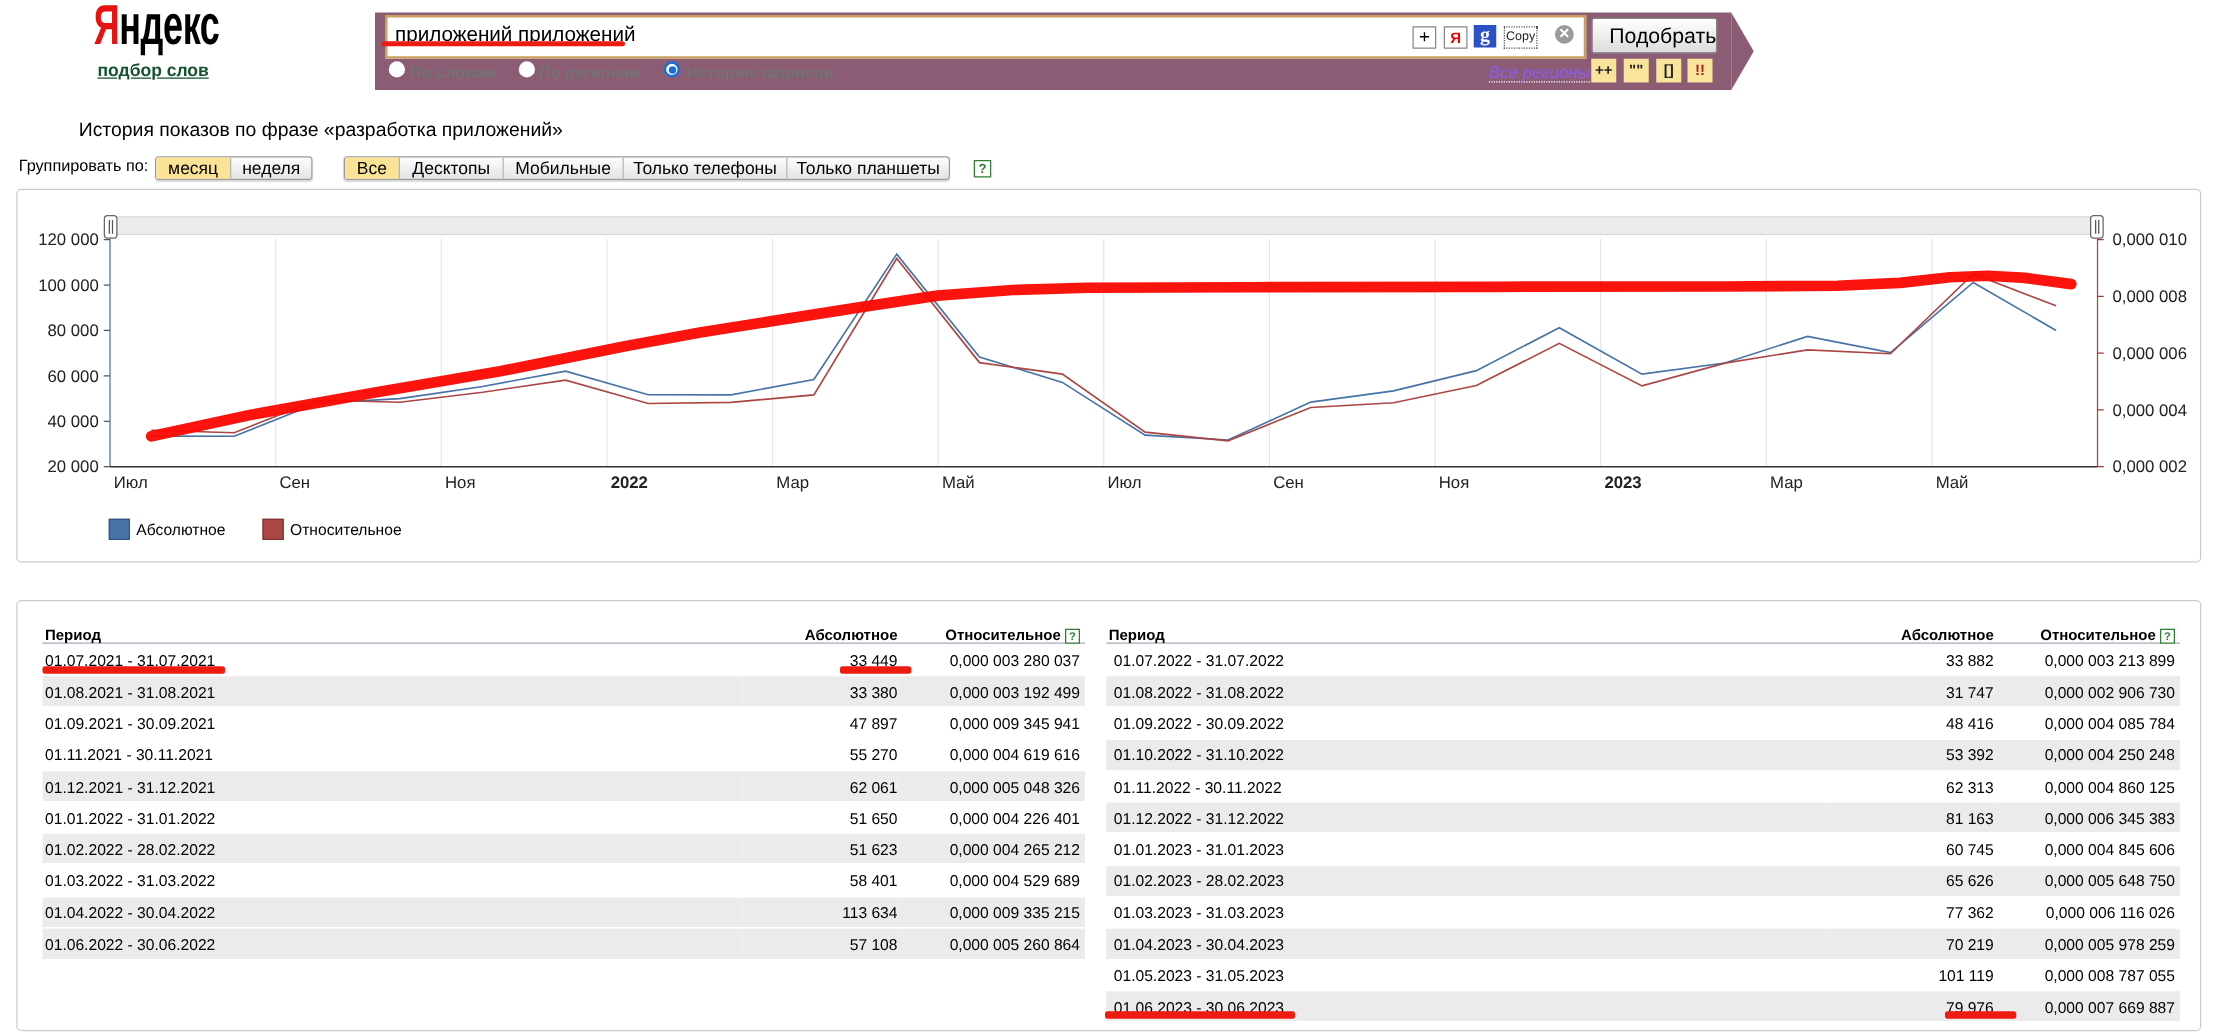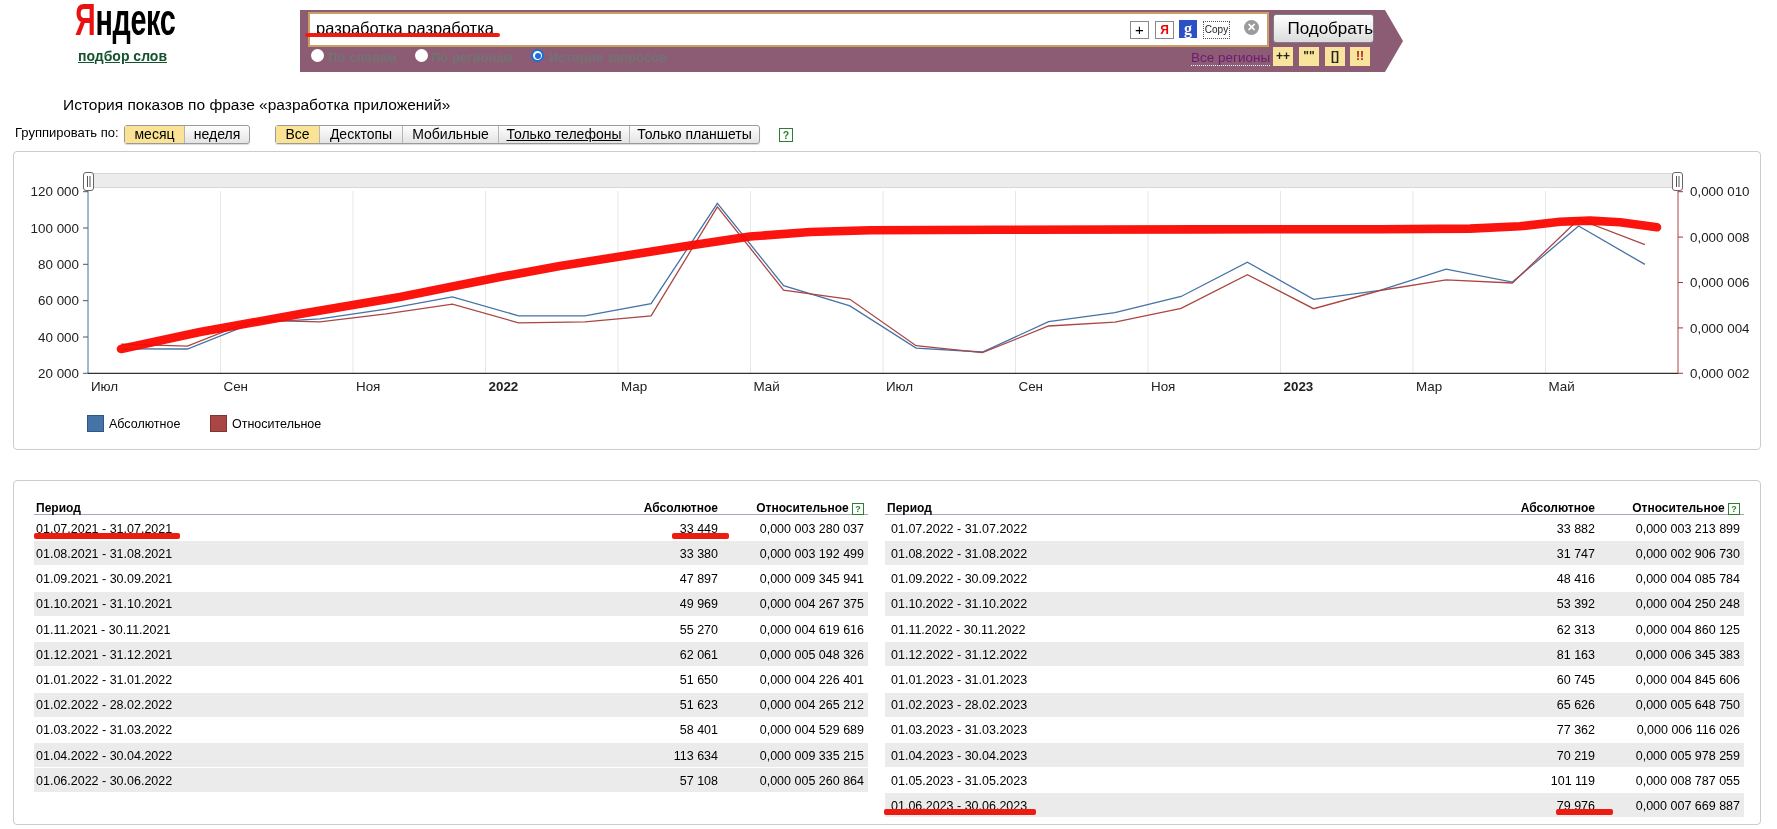--- a/index.html
+++ b/index.html
@@ -74,7 +74,7 @@
   <div class="abs" id="bar"></div>
   <div class="abs" id="arrow"></div>
   <div class="abs" id="query"></div>
-  <div class="abs" id="qtext">разработка разработка</div>
+  <div class="abs" id="qtext">приложений приложений</div>
   <div class="ibtn" id="b-plus">+</div>
   <div class="ibtn" id="b-ya">Я</div>
   <div class="ibtn" id="b-g">g</div>

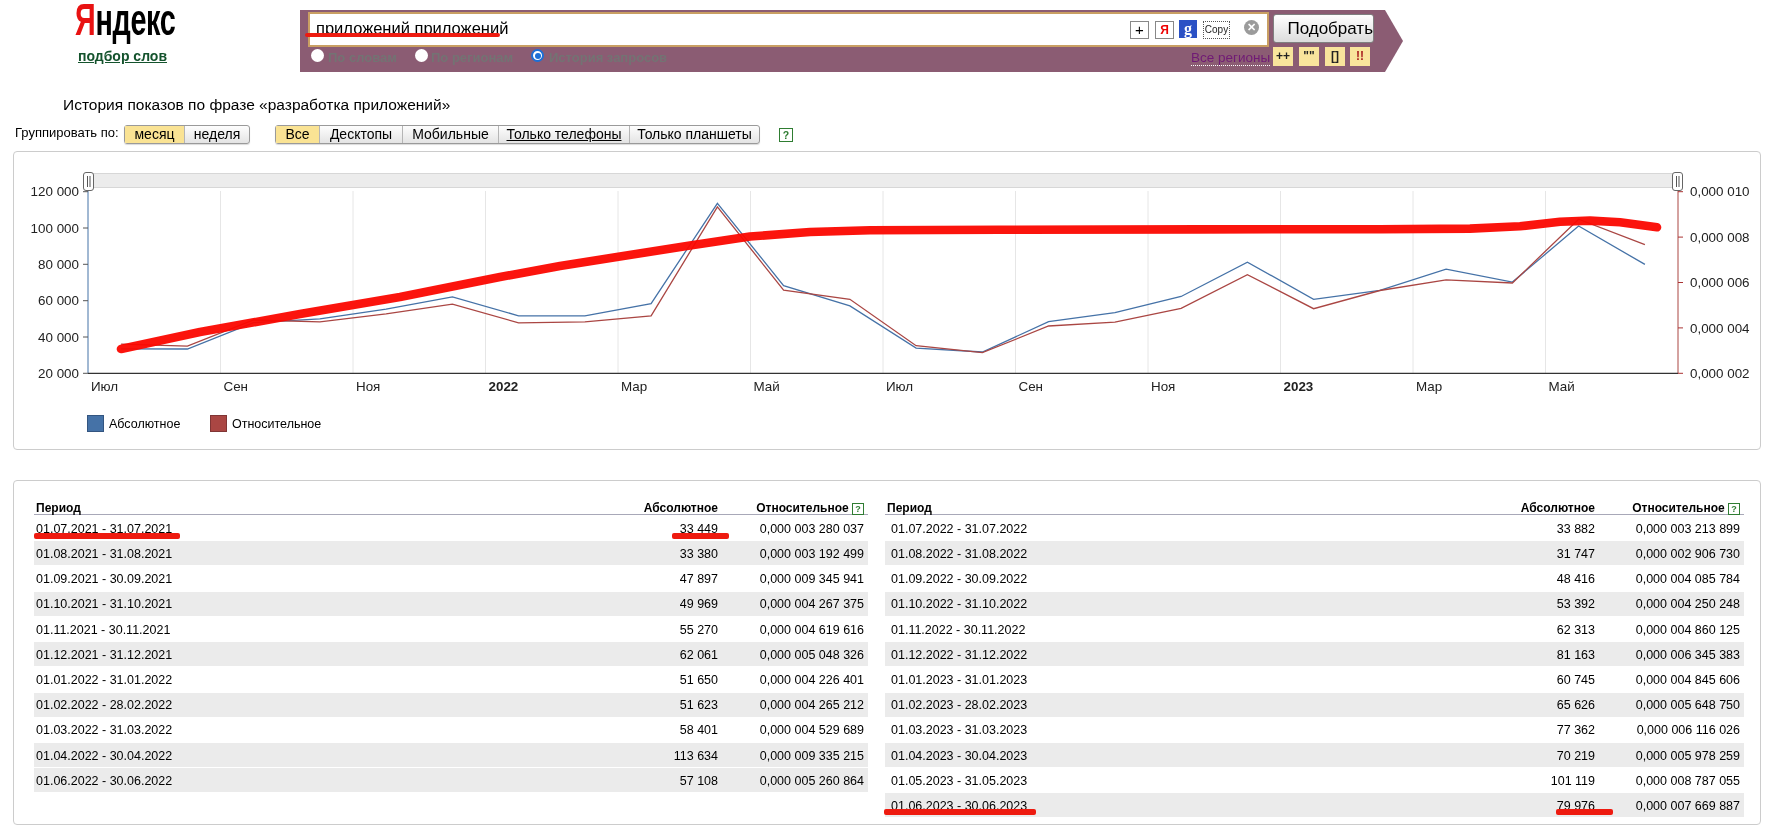--- a/index.html
+++ b/index.html
@@ -25,7 +25,7 @@
 .radio.sel{background:#fff;border:2px solid #1d6fd6;width:9px;height:9px;}
 .radio.sel:after{content:"";position:absolute;left:1.5px;top:1.5px;width:6px;height:6px;border-radius:50%;background:#1d6fd6;}
 .rlabel{position:absolute;color:#737373;font-size:13px;font-weight:bold;}
-#allreg{left:1191px;top:49.5px;color:#701a75;font-size:13.5px;border-bottom:1px dotted #fff;}
+#allreg{left:1191px;top:49.5px;color:#8b5cf6;font-size:13.5px;border-bottom:1px dotted #fff;font-style:italic;}
 .ybtn{position:absolute;width:20px;height:19px;background:#f9e49c;font-size:12px;font-weight:bold;text-align:center;line-height:19px;color:#222;}
 
 #heading{left:15px;top:96px;font-size:15.5px;color:#000;margin-left:48px;}

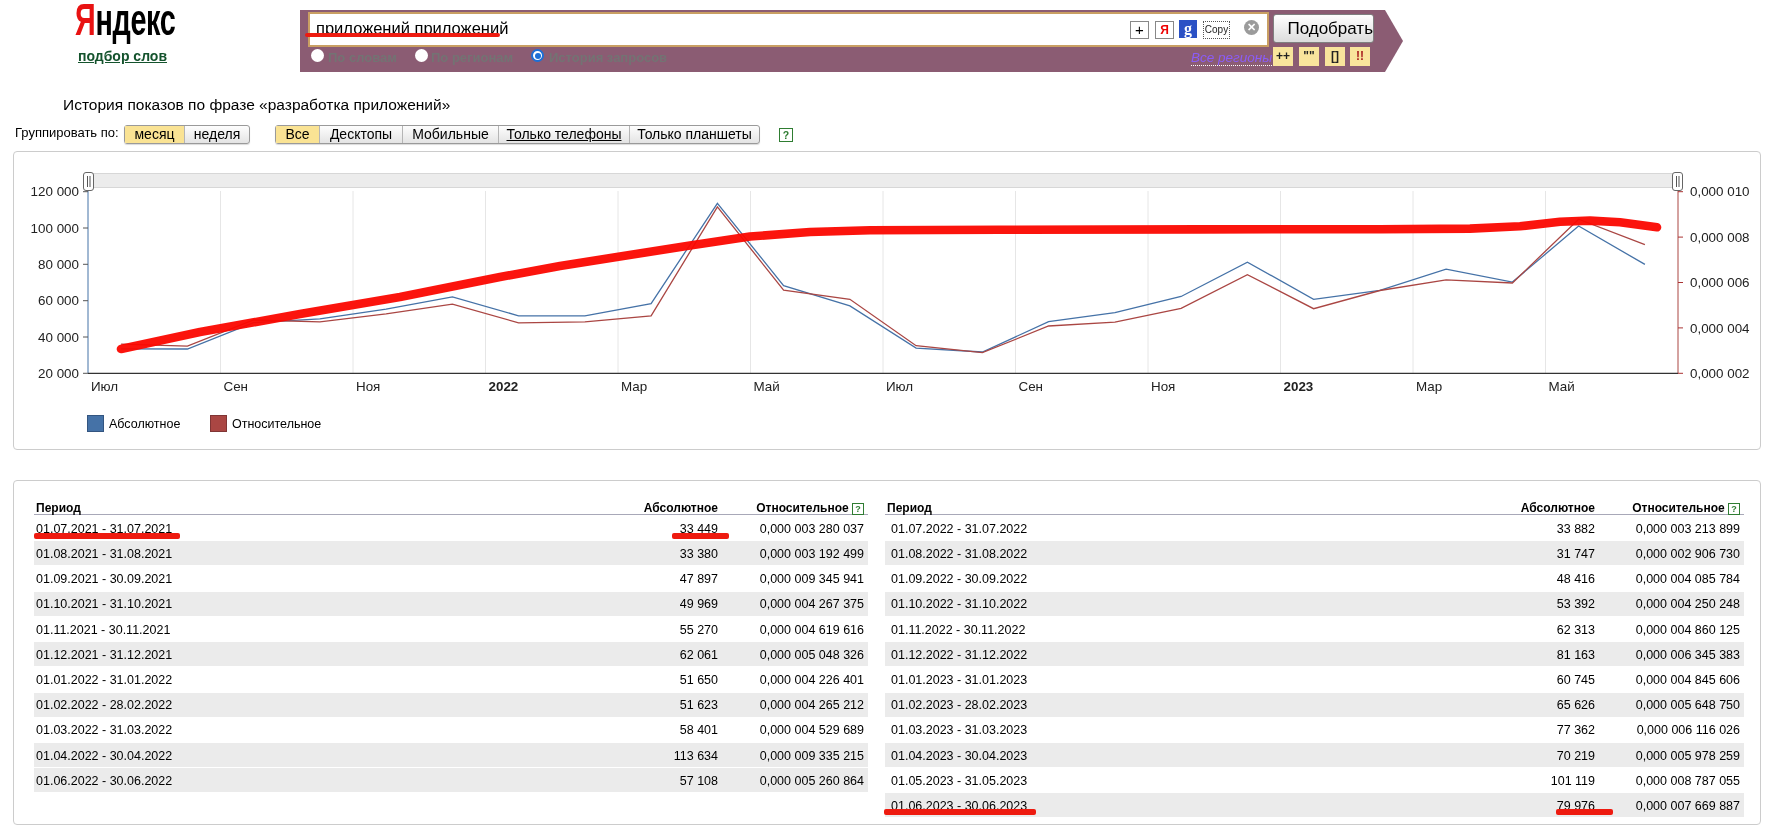--- a/index.html
+++ b/index.html
@@ -37,7 +37,7 @@
 #segA{left:124px;}
 #segA span:nth-child(1){width:59px;}#segA span:nth-child(2){width:64px;}
 #segB{left:275px;}
-#segB span:nth-child(1){width:43px;}#segB span:nth-child(2){width:82px;}#segB span:nth-child(3){width:95px;text-align:center;}#segB span:nth-child(4){width:130px;text-decoration:underline;}#segB span:nth-child(5){width:129px;}
+#segB span:nth-child(1){width:43px;}#segB span:nth-child(2){width:82px;}#segB span:nth-child(3){width:95px;text-align:center;}#segB span:nth-child(4){width:130px;}#segB span:nth-child(5){width:129px;}
 .qi{display:inline-block;width:10px;height:10px;border:1px solid #2f7d32;color:#2f7d32;font-size:9px;line-height:10px;text-align:center;font-weight:bold;background:#fff;}
 #qtop{left:779px;top:128px;width:12px;height:12px;font-size:10.5px;line-height:12px;}
 

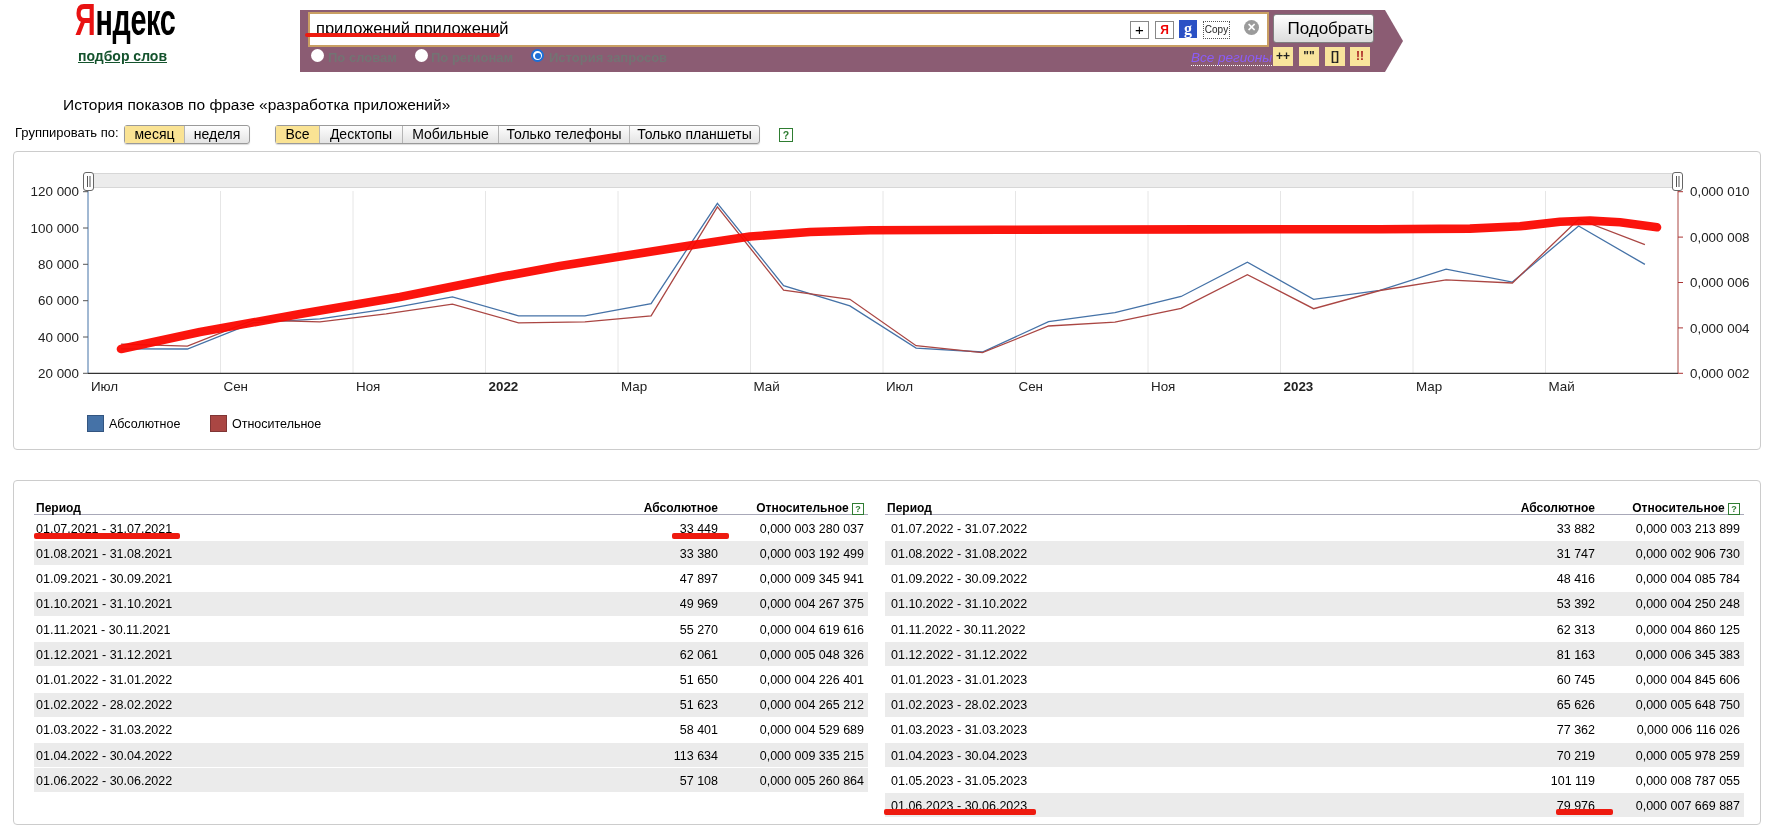--- a/index.html
+++ b/index.html
@@ -210,11 +210,6 @@
           <td class="a">47 897</td>
           <td class="r">0,000 009 345 941</td>
         </tr>
-<tr class="g">
-          <td class="p">01.10.2021 - 31.10.2021</td>
-          <td class="a">49 969</td>
-          <td class="r">0,000 004 267 375</td>
-        </tr>
 <tr>
           <td class="p">01.11.2021 - 30.11.2021</td>
           <td class="a">55 270</td>

